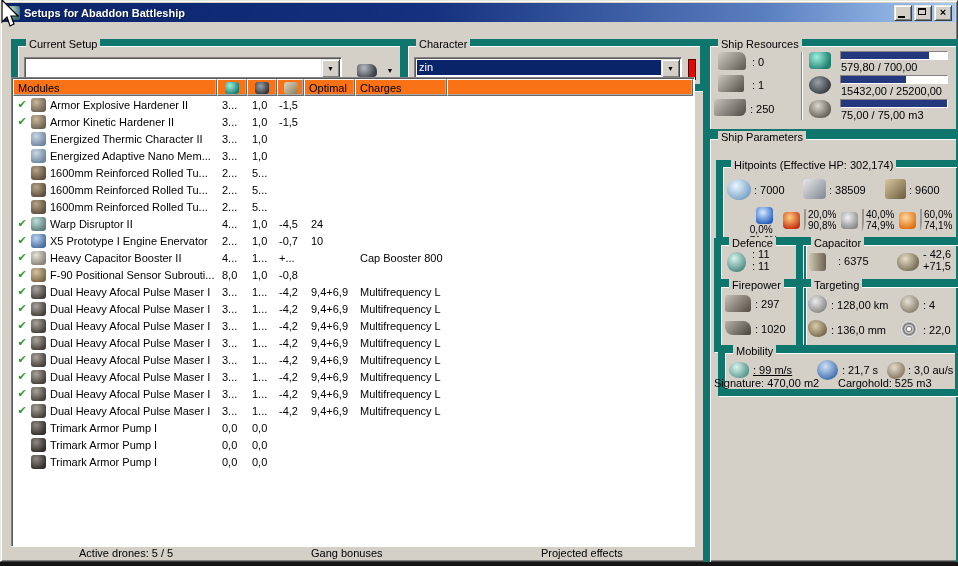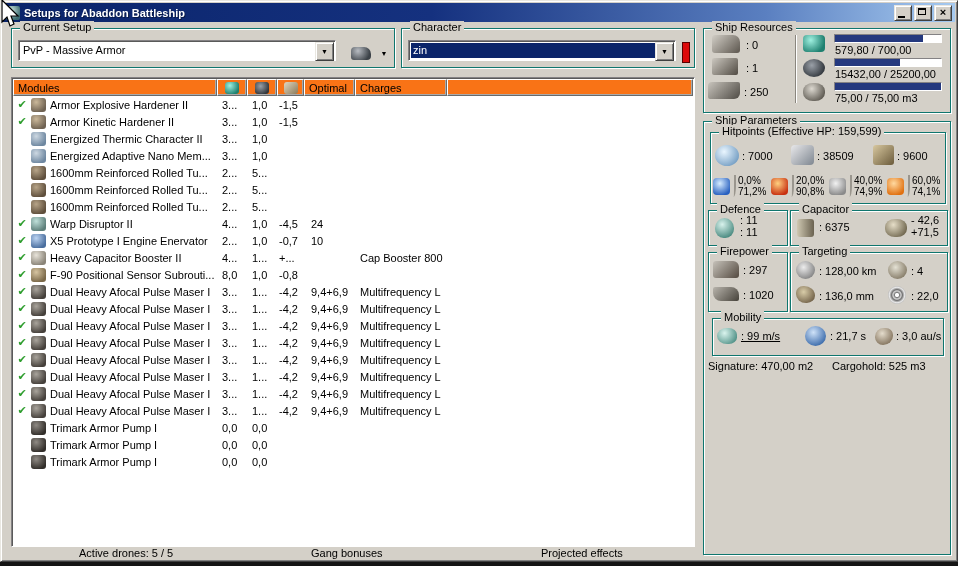--- a/index.html
+++ b/index.html
@@ -8,7 +8,7 @@
   .screen-edge{position:absolute;left:0;bottom:0;width:958px;height:4px;background:#141414;}
 
   
-  .gb{position:absolute;border:1px solid #0f766e;box-shadow:inset 1px 1px 0 #fff,1px 1px 0 #fff;}
+  .gb{position:absolute;border:7px solid #0f766e;box-shadow:inset 1px 1px 0 #fff,1px 1px 0 #fff;margin-top:11px;}
   .gb>.gb-label{position:absolute;top:-8px;left:8px;background:#d4d0c8;padding:0 3px;line-height:13px;white-space:nowrap;}
   .sunken{background:#fff;border:1px solid;border-color:#848284 #fff #fff #848284;box-shadow:inset 1px 1px 0 #5a5a5a;}
   .raised{background:#d4d0c8;border:1px solid;border-color:#e9e7e1 #404040 #404040 #e9e7e1;box-shadow:inset 1px 1px 0 #fff,inset -1px -1px 0 #808080;}

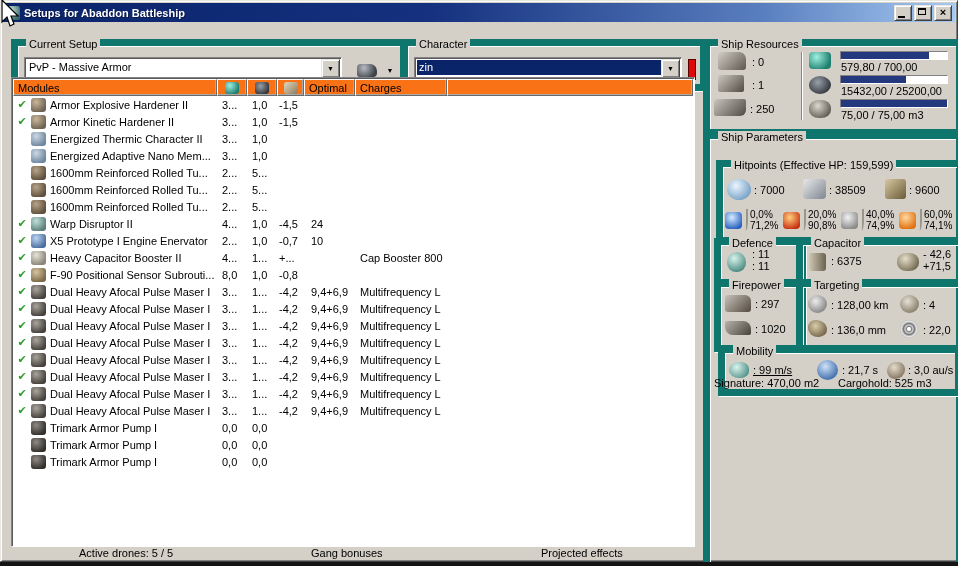--- a/index.html
+++ b/index.html
@@ -129,7 +129,6 @@
   <div class="gb" style="left:10px;top:27px;width:382px;height:38px;">
     <span class="gb-label">Current Setup</span>
     <div class="combo sunken" style="left:6px;top:11px;width:318px;">
-      <span class="cv">PvP - Massive Armor</span>
       <span class="cbtn raised"><span>▼</span></span>
     </div>
     <div id="setup-tool-btn">

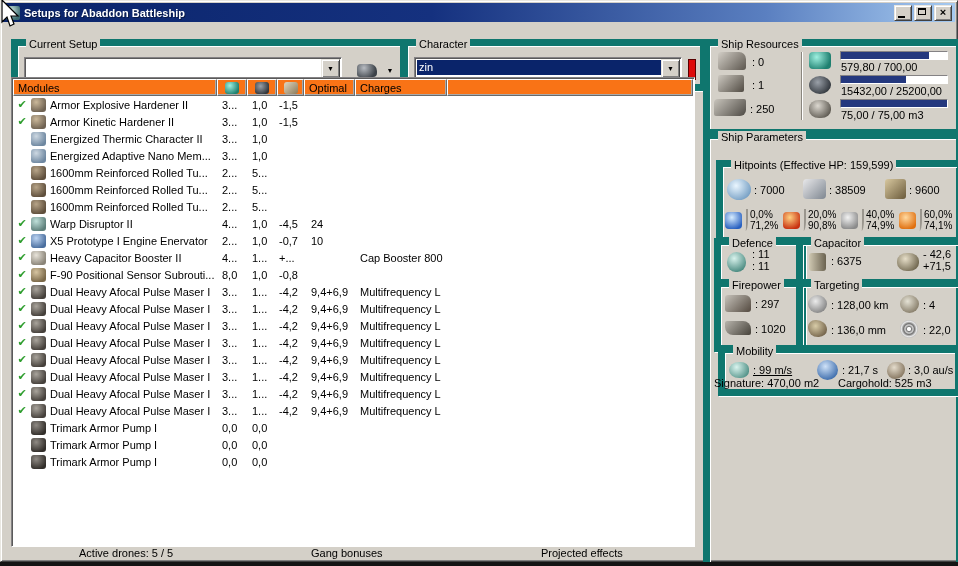--- a/index.html
+++ b/index.html
@@ -425,7 +425,7 @@
     <span class="gb-label">Ship Parameters</span>
 
     <div class="gb" style="left:6px;top:10px;width:234px;height:70px;">
-      <span class="gb-label">Hitpoints (Effective HP: 159,599)</span>
+      <span class="gb-label">Hitpoints (Effective HP: 302,174)</span>
       <span class="pico shield-icon" style="position:absolute;left:4px;top:12px;width:24px;height:21px;"></span>
       <span class="stat" style="left:31px;top:17px;">: 7000</span>
       <span class="pico armor-icon" style="position:absolute;left:80px;top:12px;width:23px;height:20px;"></span>

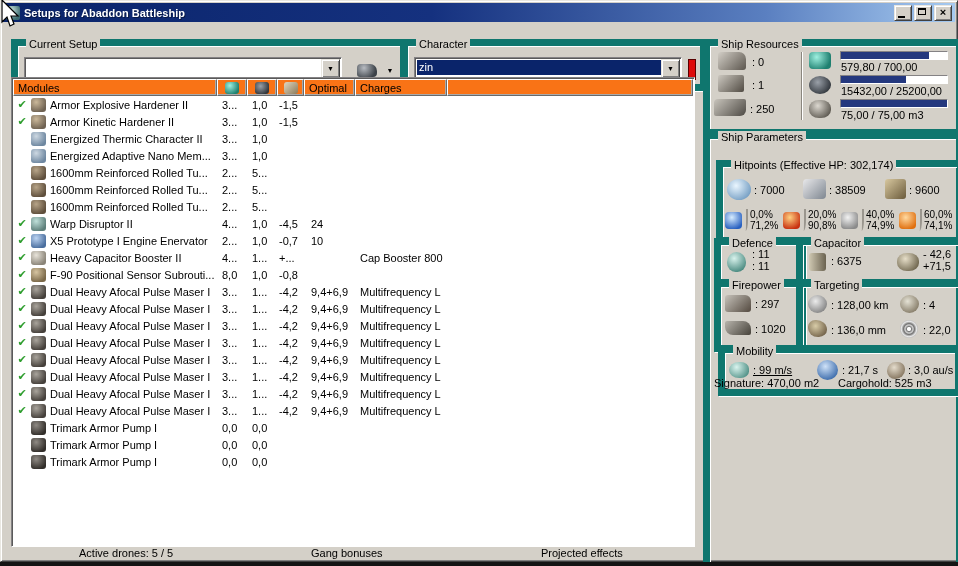--- a/index.html
+++ b/index.html
@@ -433,7 +433,7 @@
       <span class="pico structure-icon" style="position:absolute;left:162px;top:12px;width:21px;height:20px;"></span>
       <span class="stat" style="left:186px;top:17px;">: 9600</span>
       <div>
-            <div class="resist-cell" style="left: 2px;">
+            <div class="resist-cell" style="left: 12px; flex-direction: column;">
               <span class="pico em-icon"></span>
               <span class="resist-sep"></span>
               <span class="resist-vals">

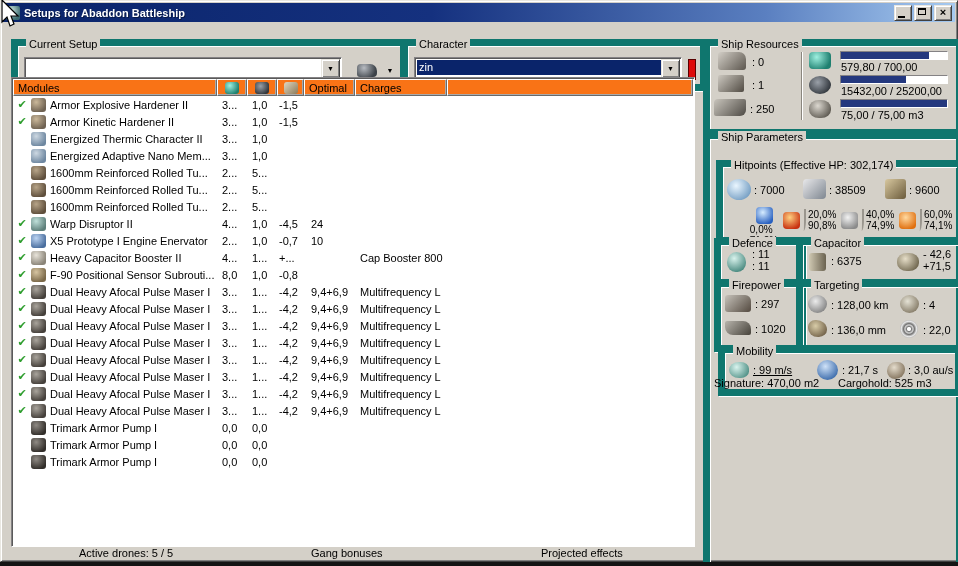--- a/index.html
+++ b/index.html
@@ -478,7 +478,7 @@
     <div class="gb" style="left:86px;top:88px;width:156px;height:34px;">
       <span class="gb-label">Capacitor</span>
       <span class="pico capbattery-icon" style="position:absolute;left:6px;top:8px;width:17px;height:18px;"></span>
-      <span class="stat" style="left:28px;top:10px;">: 6375</span>
+      <span class="stat" style="left:35px;top:10px;">: 6375</span>
       <span class="pico capdelta-icon" style="position:absolute;left:94px;top:8px;width:22px;height:18px;"></span>
       <span class="stat" style="left:120px;top:3px;">- 42,6</span>
       <span class="stat" style="left:120px;top:15px;">+71,5</span>

